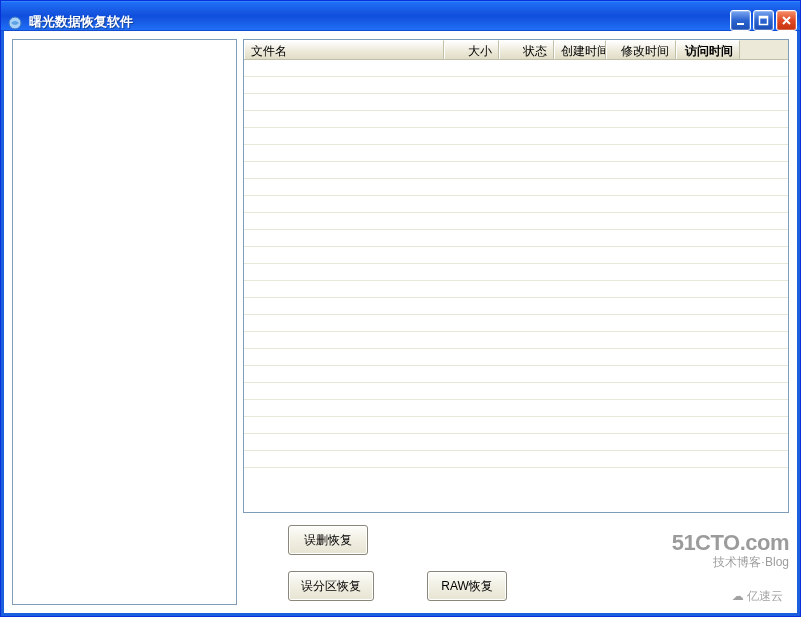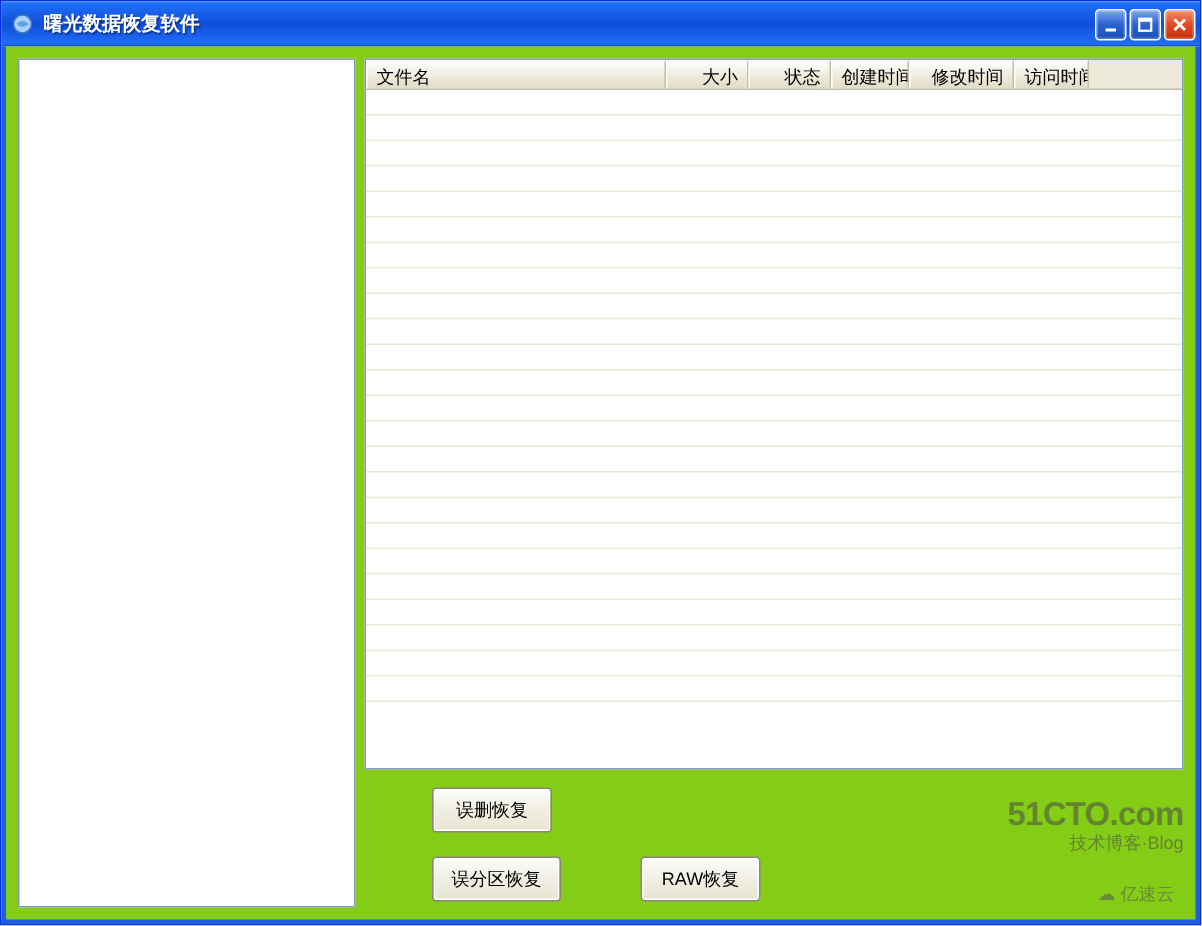--- a/index.html
+++ b/index.html
@@ -24,7 +24,7 @@
         #3b90ff 0%, #1f6ef5 5%, #1555e0 40%, #0e4edc 50%,
         #1555e0 60%, #1f6ef5 95%, #0a3bc0 100%);
       display: flex;
-      align-items: center;
+      align-items: flex-end;
       padding: 0 3px 0 6px;
       color: #fff;
     }

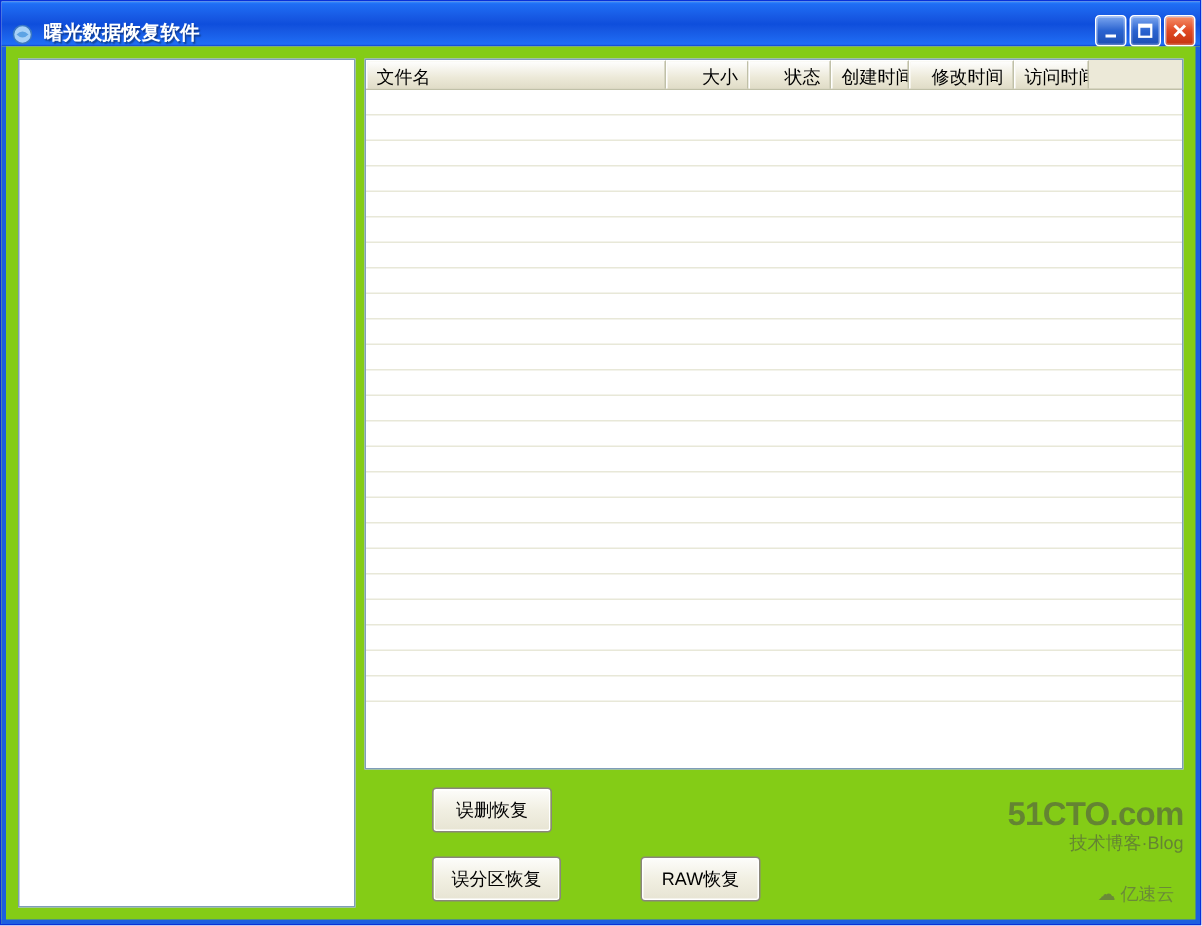--- a/index.html
+++ b/index.html
@@ -58,7 +58,7 @@
       flex: 1;
       border: 3px solid #1c5fdf;
       border-top: none;
-      background: #84cc16;
+      background: #ffffff;
       padding: 8px;
       display: flex;
       gap: 6px;

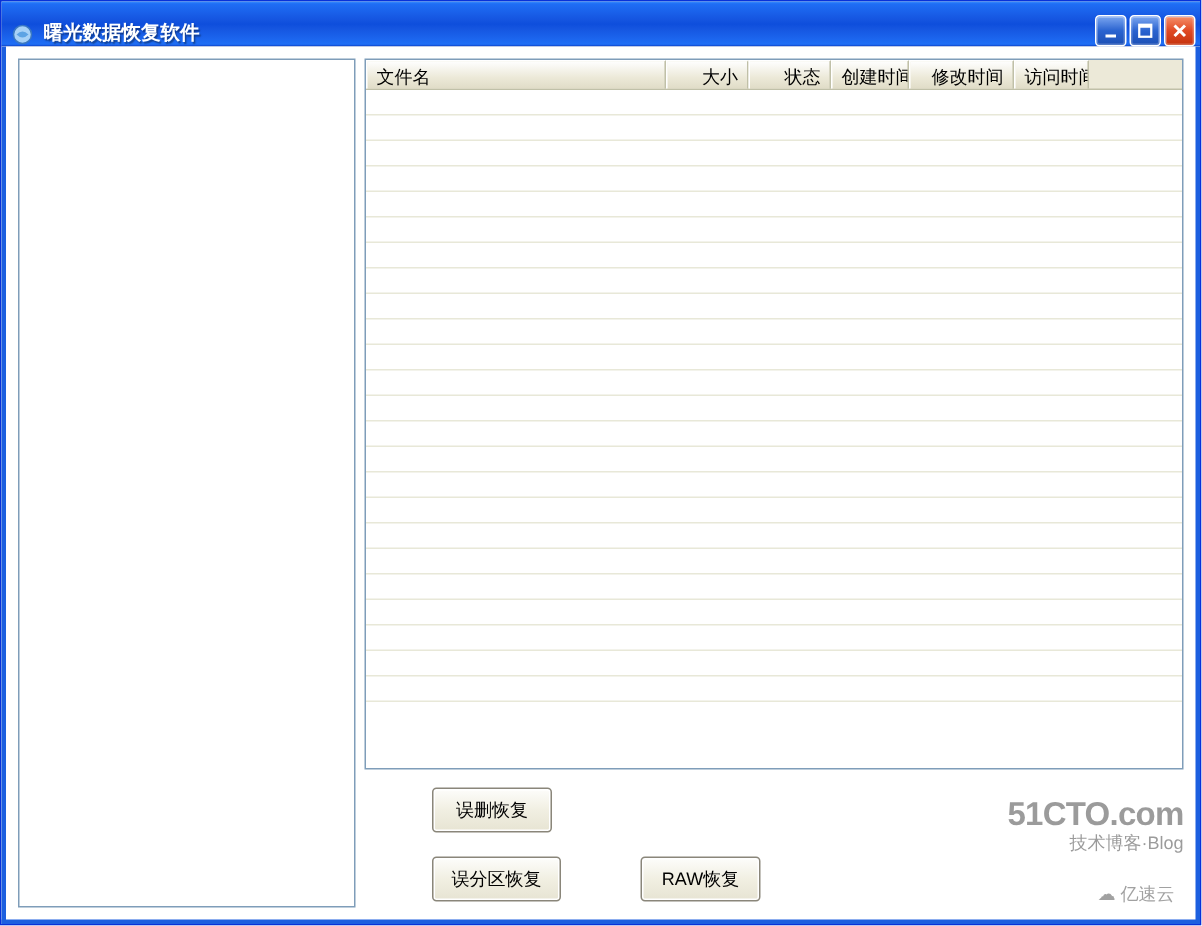--- a/index.html
+++ b/index.html
@@ -203,7 +203,7 @@
           <div class="col" style="width: 55px;">状态</div>
           <div class="col" style="width: 52px;">创建时间</div>
           <div class="col" style="width: 70px;">修改时间</div>
-          <div class="col" style="width: 50px;">访问时间</div>
+          <div class="col" style="width: 64px; font-weight: bold;">访问时间</div>
         </div>
         <div class="list-body" id="list-body">
             <div class="list-row"></div>

